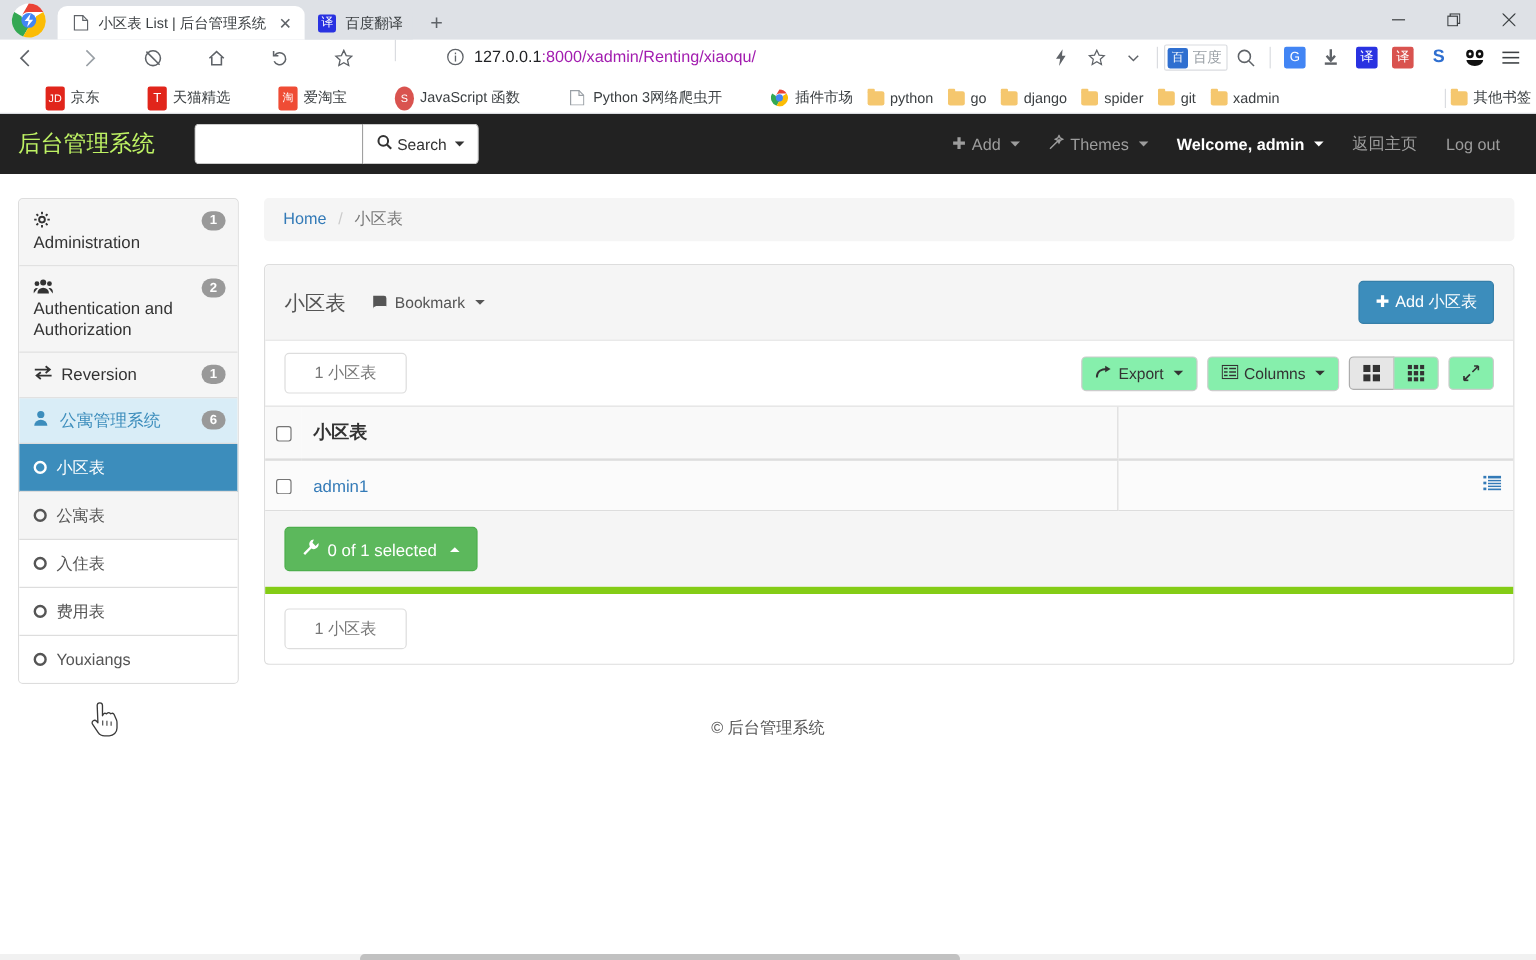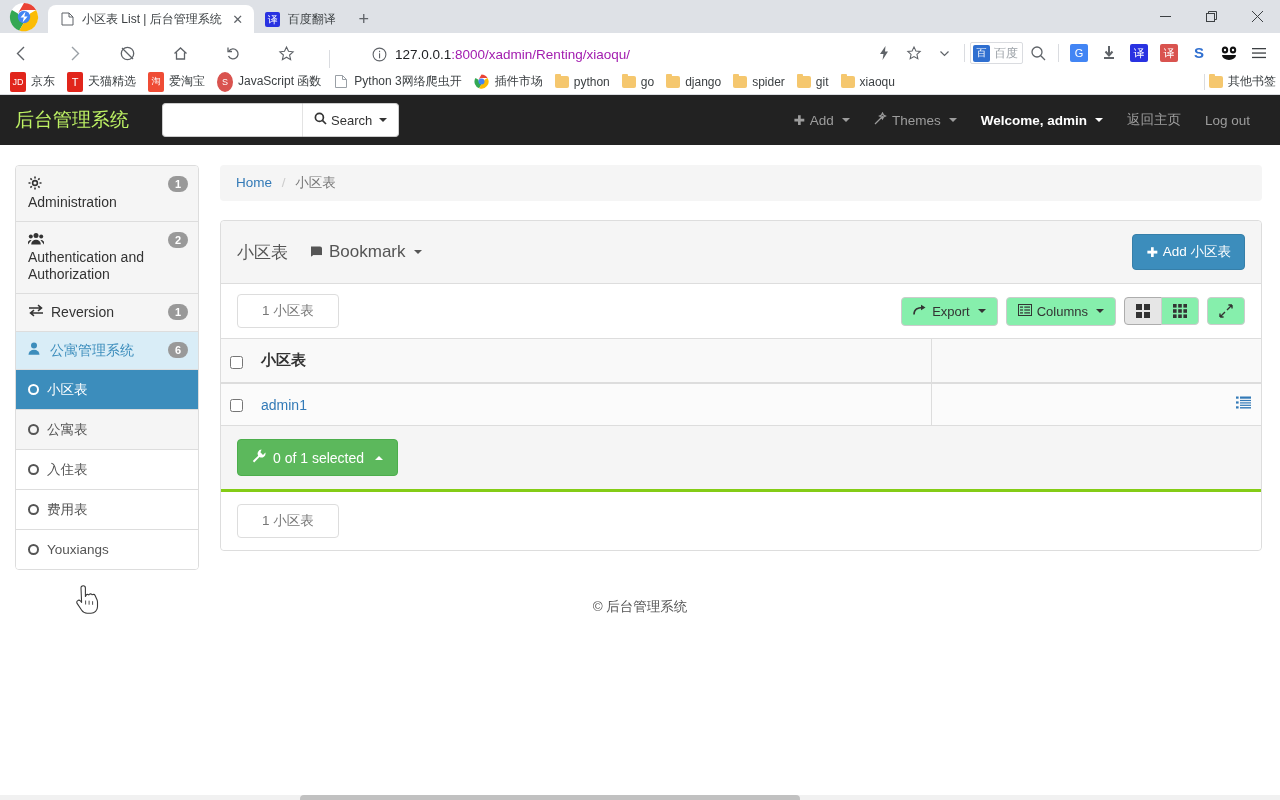--- a/index.html
+++ b/index.html
@@ -76,7 +76,7 @@
   .toolbar {
     height: 36px;
     background:#ffffff;
-    display:flex; align-items:flex-end;
+    display:flex; align-items:flex-start;
     padding: 0 6px;
     border-bottom: 1px solid #ffffff;
     gap: 23px;

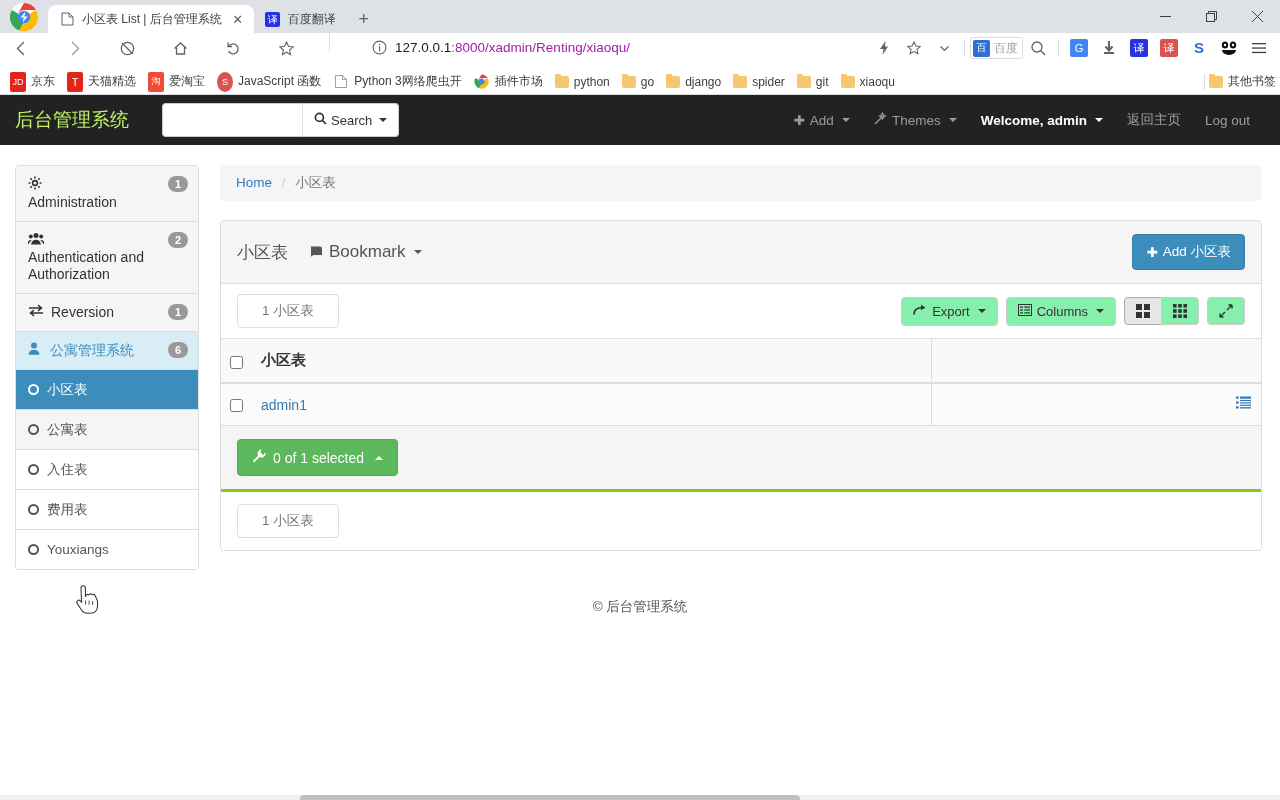--- a/index.html
+++ b/index.html
@@ -129,7 +129,7 @@
     white-space:nowrap;
   }
   .bm .bm-ico { width:16px;height:20px;margin-right:5px;flex:none;
-    display:flex;align-items:center;justify-content:center;font-size:9px;color:#fff;border-radius:2px;}
+    display:flex;align-items:center;justify-content:center;font-size:9px;color:#fff;border-radius:2px;margin-left:28px;}
   .folder-ico {
     width:14px;height:12px;background:#f5c76e;border-radius:1px 2px 2px 2px;
     position:relative; margin-right:5px; flex:none;

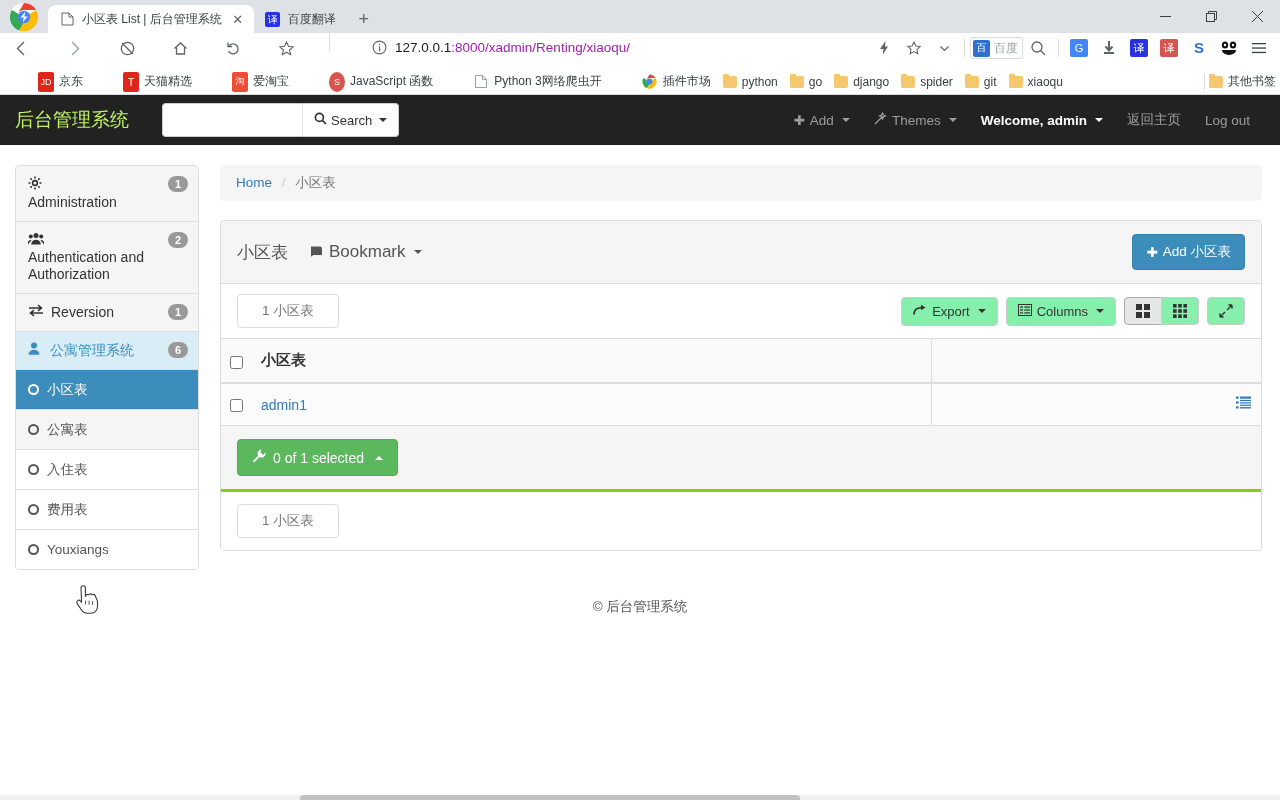--- a/index.html
+++ b/index.html
@@ -581,7 +581,7 @@
       </div>
     <div class="bm">
         <span class="folder-ico"></span>
-        <span>xiaoqu</span>
+        <span>xadmin</span>
       </div>
     <div class="bm-right">
       <span class="bm-vsep"></span>

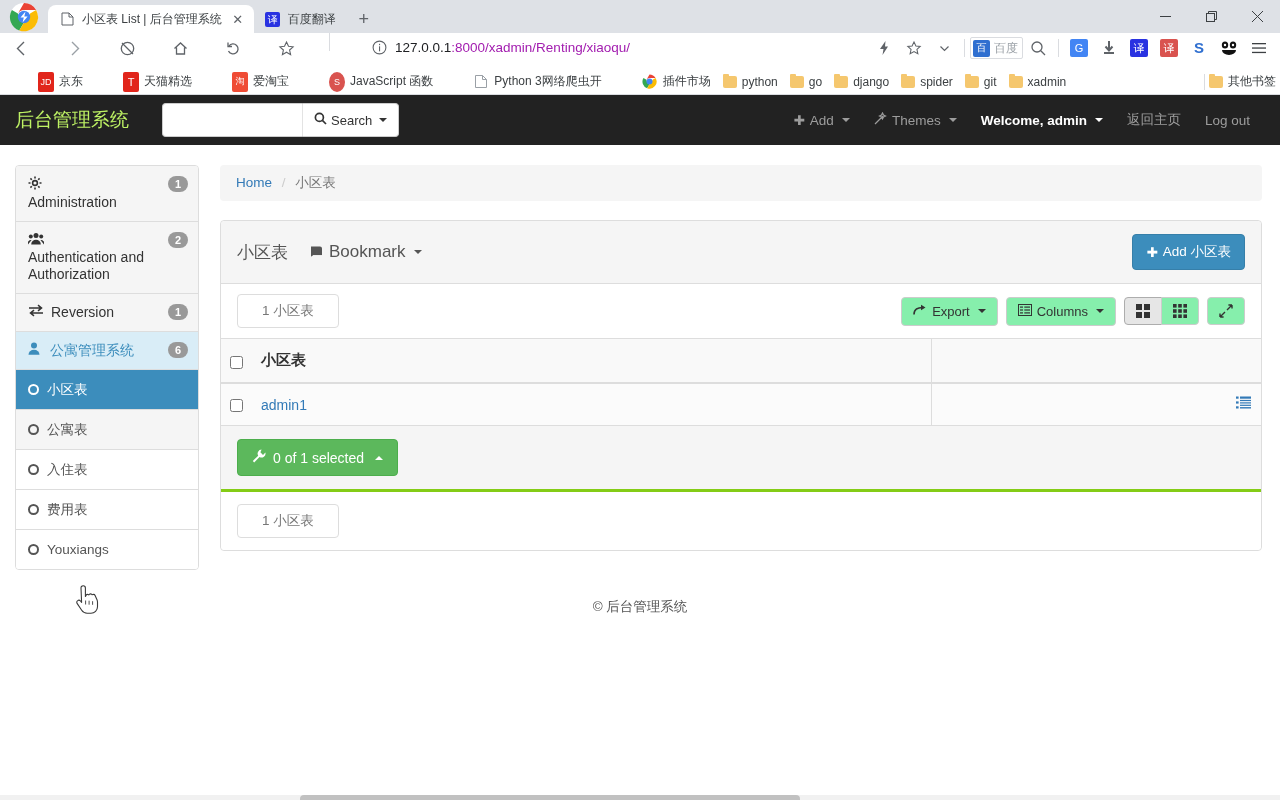--- a/index.html
+++ b/index.html
@@ -262,7 +262,7 @@
   }
   .panel-title { font-size:17px; color:#555; margin-right:22px; white-space:nowrap;}
   .bookmark-btn {
-    font-size:17px; color:#555;
+    font-size:13px; color:#555;
     display:flex; align-items:center; gap:5px;
   }
   .btn-primary {

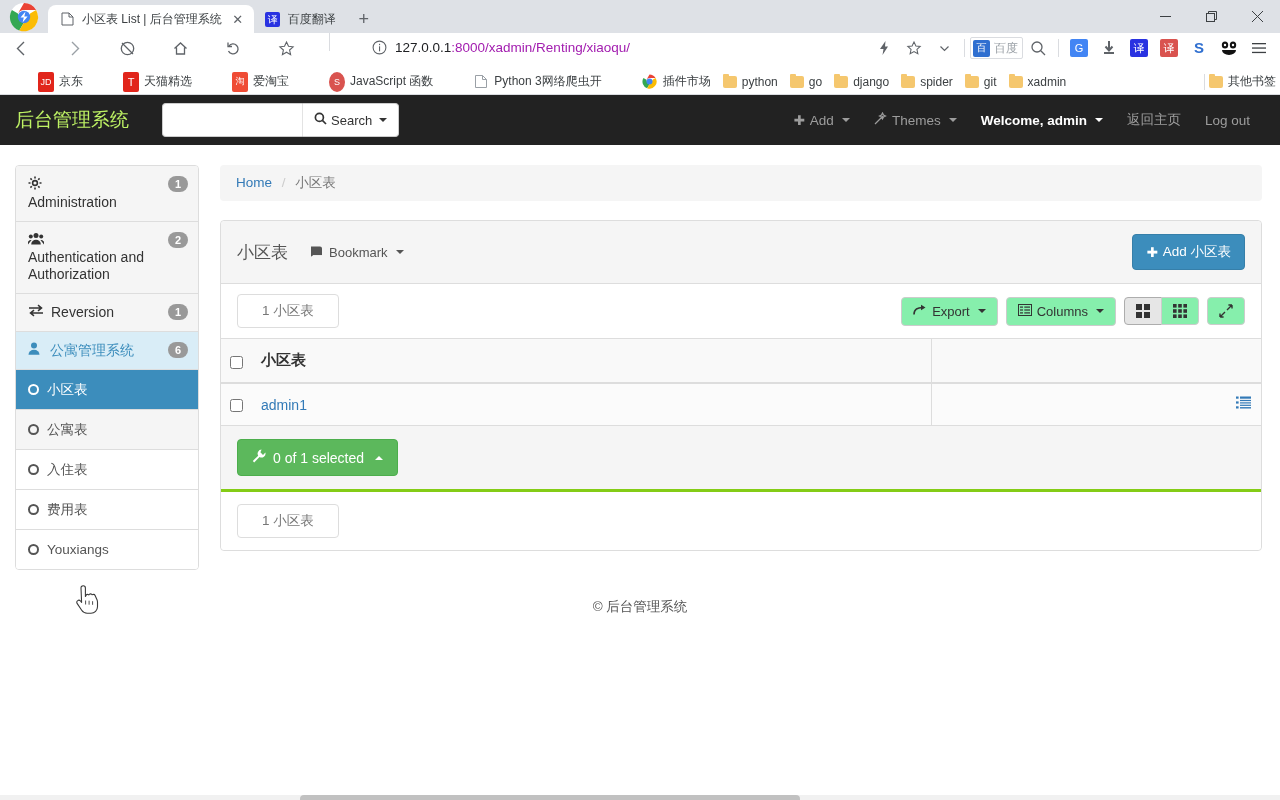--- a/index.html
+++ b/index.html
@@ -315,7 +315,7 @@
   .actions-row {
     background:#f5f5f5;
     padding: 13px 16px;
-    border-bottom:3px solid #84cc16;
+    border-bottom:6px solid #84cc16;
   }
   .btn-success {
     background:#5cb85c; border:1px solid #4cae4c;

